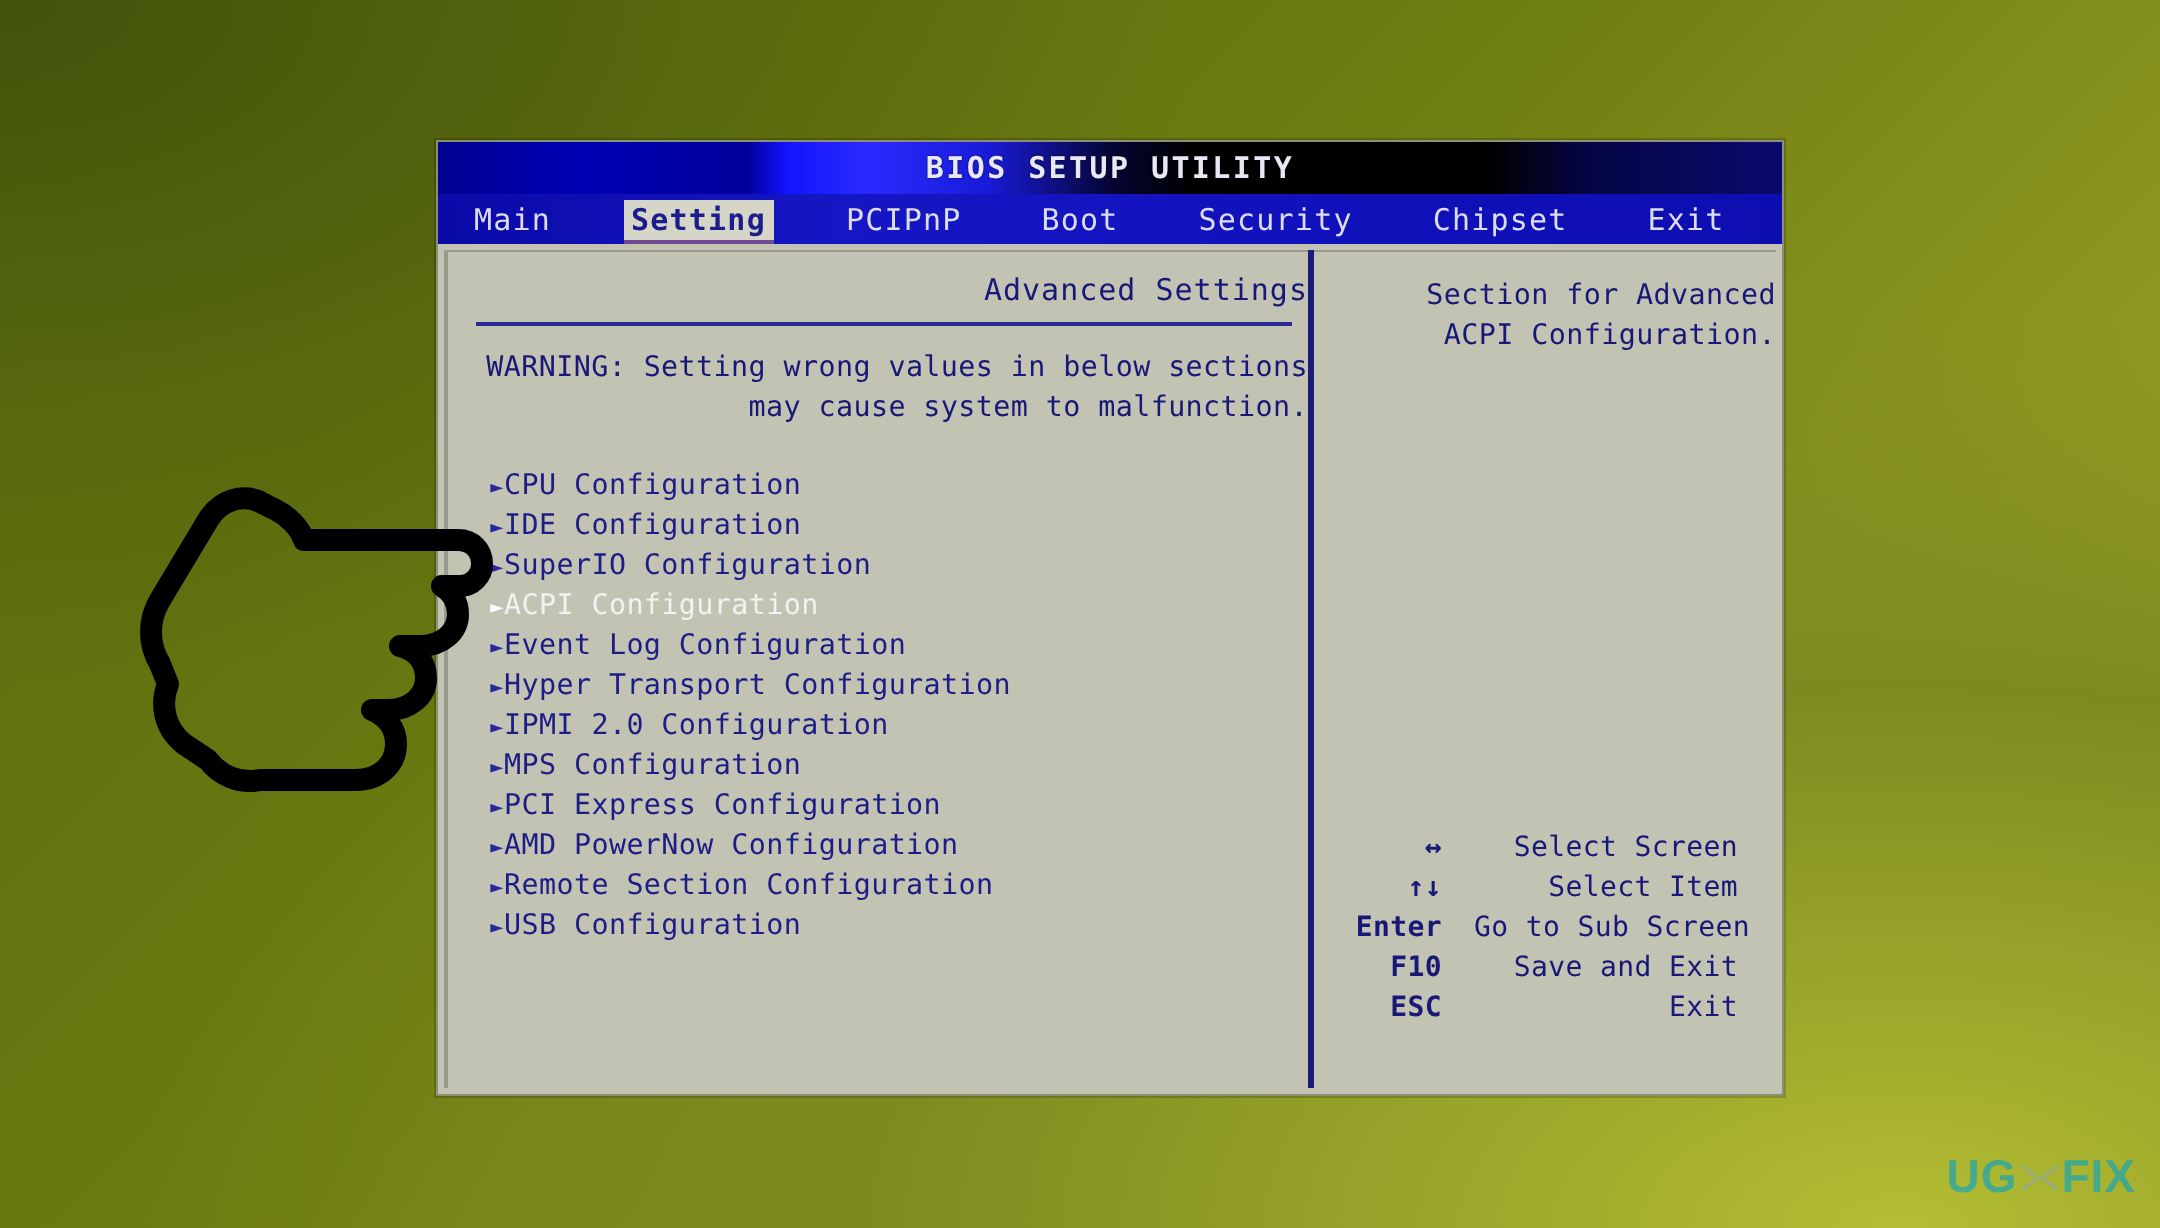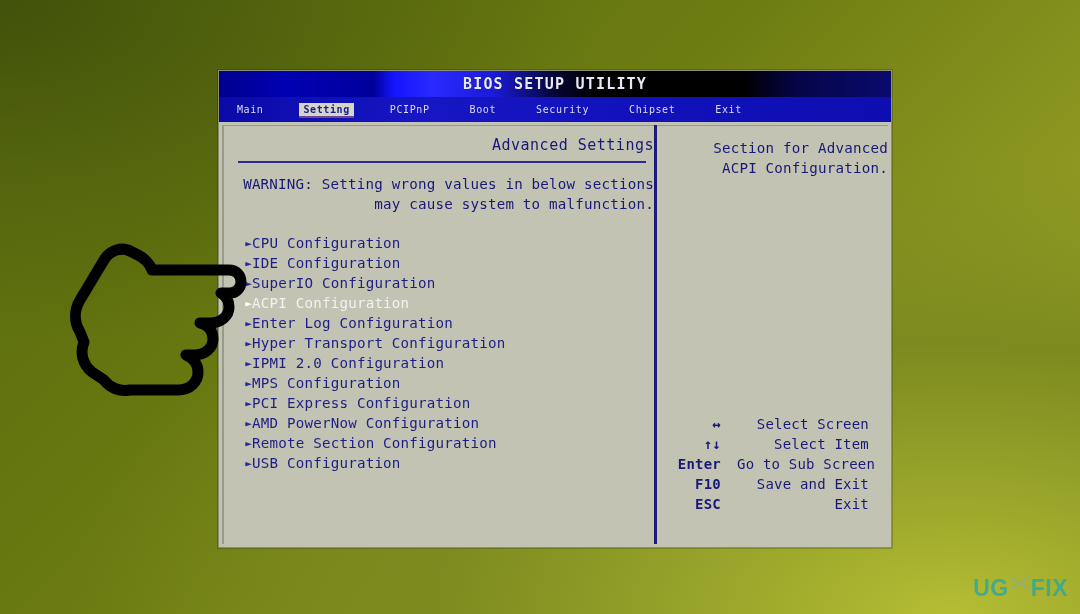--- a/index.html
+++ b/index.html
@@ -90,7 +90,7 @@
   }
   .tab {
     color: #dcdcec;
-    font-size: 10px;
+    font-size: 15px;
     letter-spacing: 0.6px;
     padding: 1px 4px;
     margin-right: 32px;

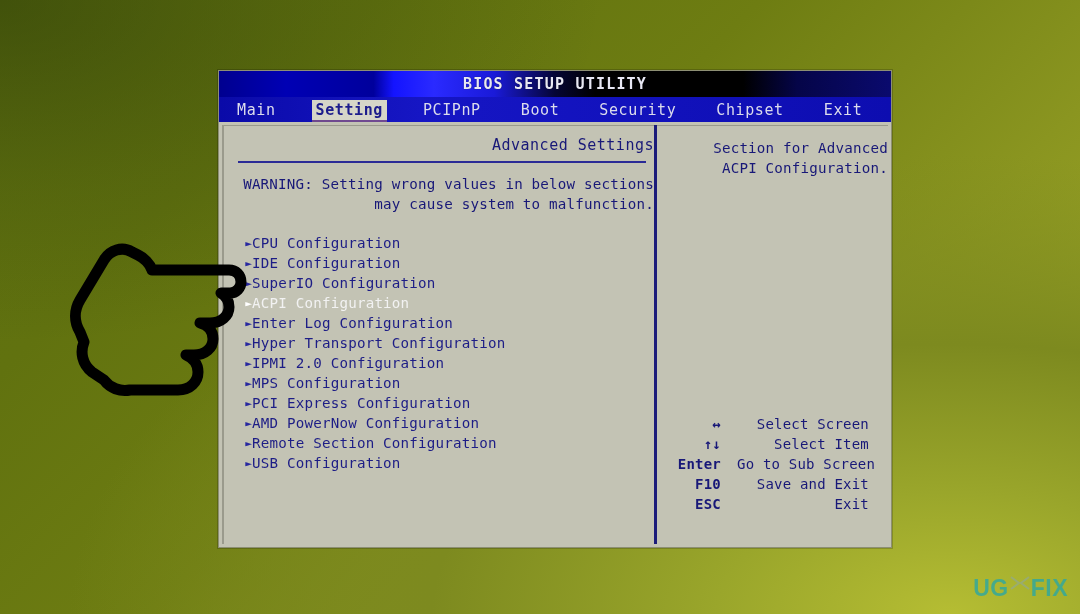--- a/index.html
+++ b/index.html
@@ -302,7 +302,7 @@
           </div>
           <div class="menu-item">
             <span class="arrow">►</span>
-            <span>Enter Log Configuration</span>
+            <span>Event Log Configuration</span>
           </div>
           <div class="menu-item">
             <span class="arrow">►</span>

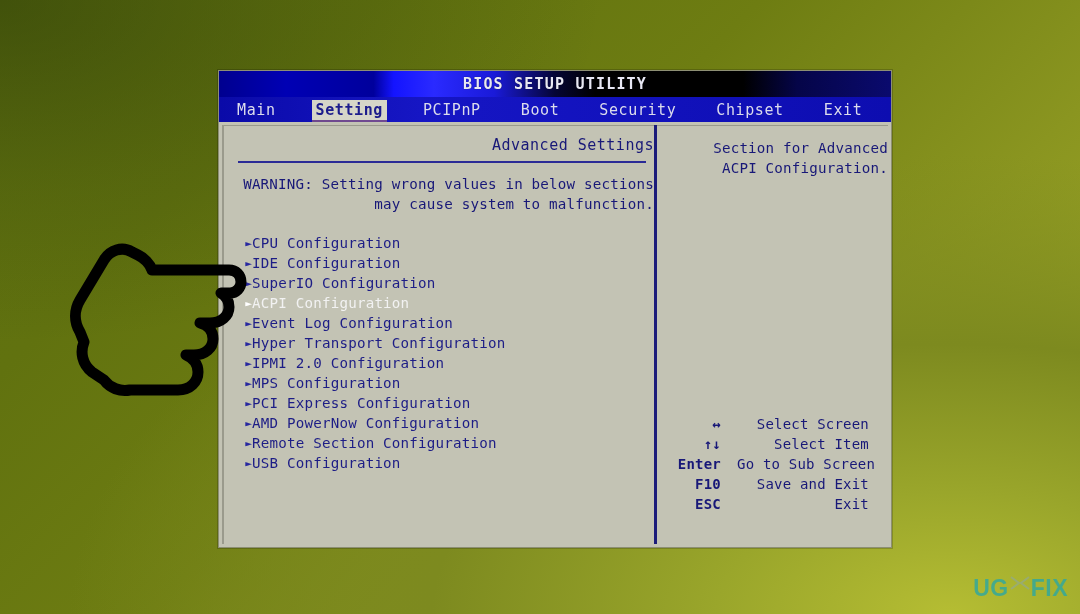--- a/index.html
+++ b/index.html
@@ -241,7 +241,7 @@
     color: #2fa8a0;
     opacity: 0.82;
     display: flex;
-    align-items: flex-start;
+    align-items: center;
     margin-left: 23px;
   }
   #watermark .wm-mid {

